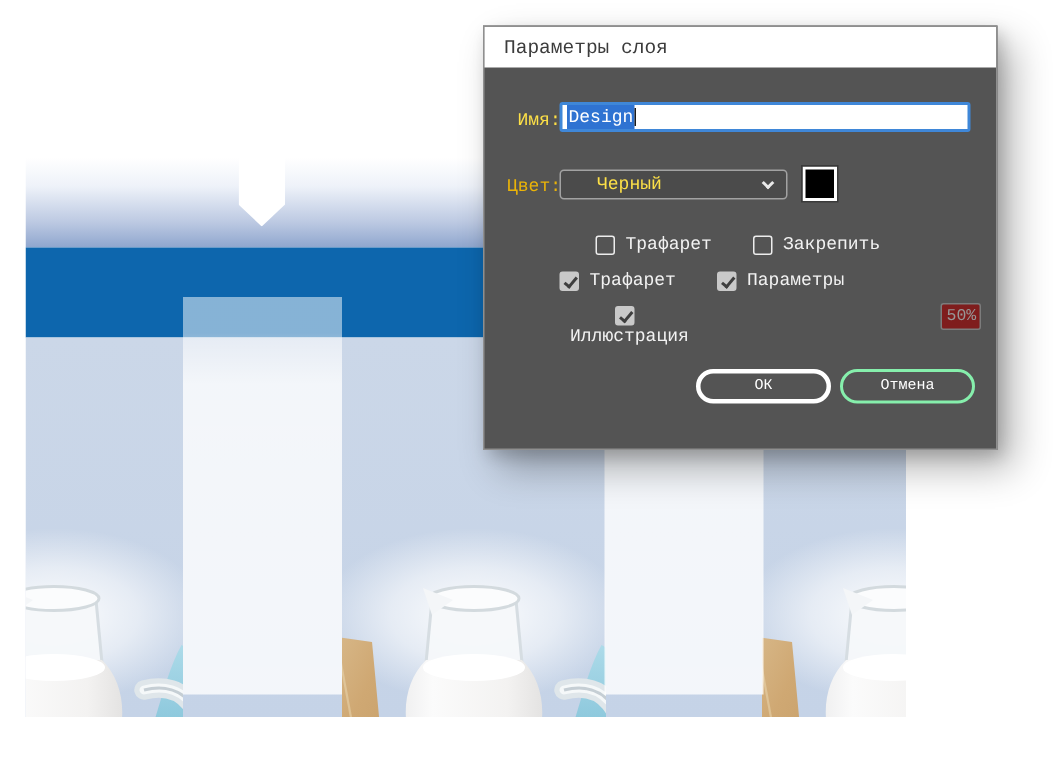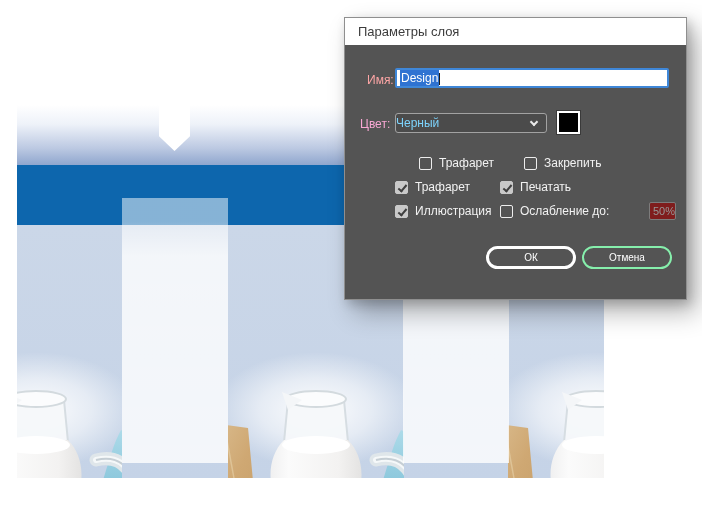--- a/index.html
+++ b/index.html
@@ -31,9 +31,9 @@
   .panel-2 { left:386px; }
 
   
-  .dialog { position:absolute; left:344px; top:17px; width:343px; height:283px;
+  .dialog { position:absolute; left:322px; top:17px; width:343px; height:283px;
     background:#545454; border:1px solid #8f8f8f;
-    box-shadow:10px 12px 24px rgba(0,0,0,0.30), 3px 4px 10px rgba(0,0,0,0.18); }
+    box-shadow:10px 12px 24px rgba(0,0,0,0.30), 3px 4px 10px rgba(0,0,0,0.18);font-family:Liberation Mono, monospace; }
   .titlebar { position:absolute; left:0; top:0; width:100%; height:27px; background:#ffffff;
     color:#3c3c3c; font-size:13px; line-height:27px; padding-left:13px; }
   .lbl { position:absolute; color:#fca5a5; font-size:12px; height:20px; line-height:20px; }

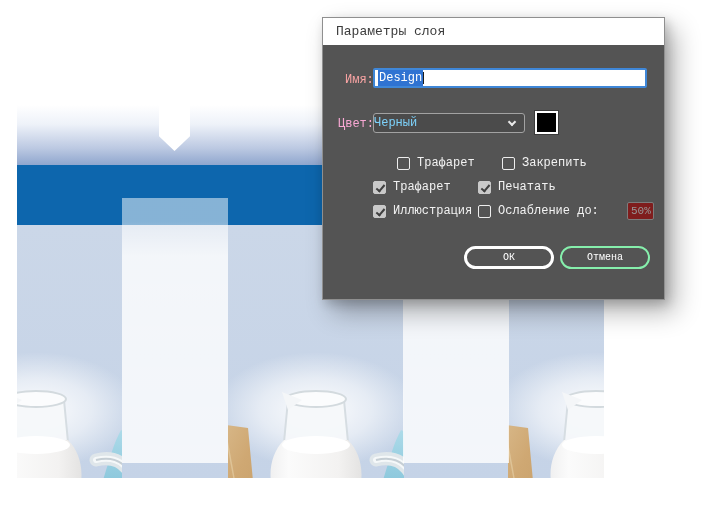--- a/index.html
+++ b/index.html
@@ -36,7 +36,7 @@
     box-shadow:10px 12px 24px rgba(0,0,0,0.30), 3px 4px 10px rgba(0,0,0,0.18);font-family:Liberation Mono, monospace; }
   .titlebar { position:absolute; left:0; top:0; width:100%; height:27px; background:#ffffff;
     color:#3c3c3c; font-size:13px; line-height:27px; padding-left:13px; }
-  .lbl { position:absolute; color:#fca5a5; font-size:12px; height:20px; line-height:20px; }
+  .lbl { position:absolute; color:#fde047; font-size:12px; height:20px; line-height:20px; }
   .lbl-dim { color:#f9a8d4; }
 
   .name-input { position:absolute; left:50px; top:50px; width:274px; height:20px;

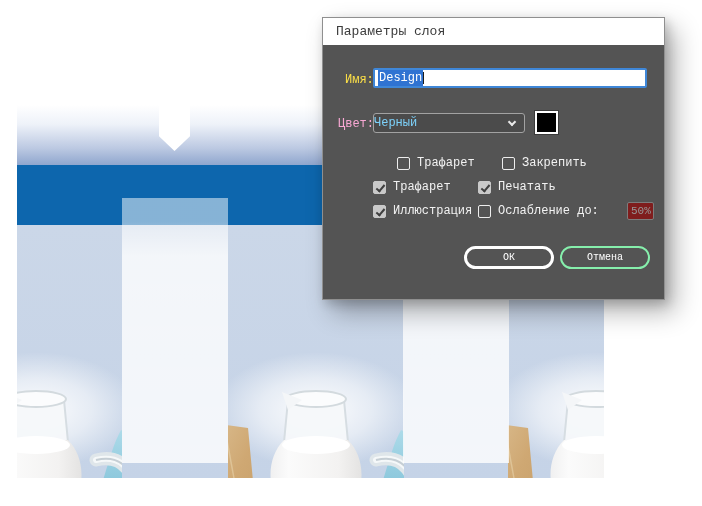--- a/index.html
+++ b/index.html
@@ -37,7 +37,7 @@
   .titlebar { position:absolute; left:0; top:0; width:100%; height:27px; background:#ffffff;
     color:#3c3c3c; font-size:13px; line-height:27px; padding-left:13px; }
   .lbl { position:absolute; color:#fde047; font-size:12px; height:20px; line-height:20px; }
-  .lbl-dim { color:#f9a8d4; }
+  .lbl-dim { color:#eab308; }
 
   .name-input { position:absolute; left:50px; top:50px; width:274px; height:20px;
     background:#ffffff; border:2px solid #3f87d8; border-radius:2px;

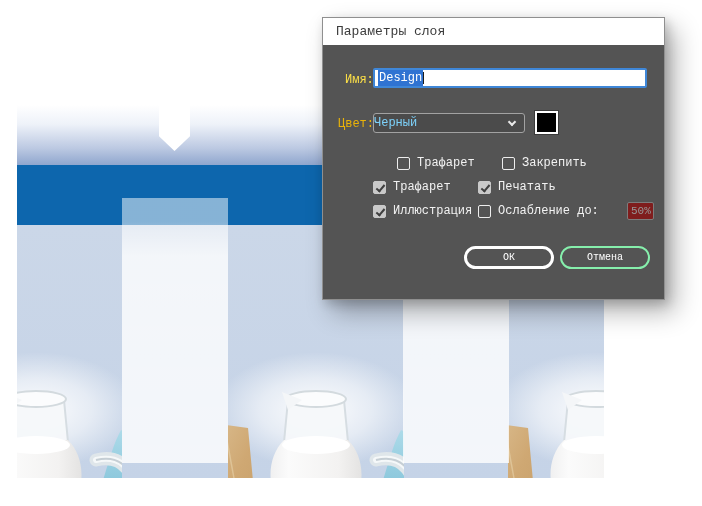--- a/index.html
+++ b/index.html
@@ -48,7 +48,7 @@
 
   .dropdown { position:absolute; left:50px; top:95px; width:152px; height:20px;
     background:#4b4b4b; border:1px solid #a2a2a2; border-radius:3px;
-    color:#7dd3fc; font-size:12px; line-height:18px; padding:0 0; }
+    color:#fde047; font-size:12px; line-height:18px; padding:0 24px; }
   .chevron { position:absolute; right:9px; top:5px; width:6px; height:6px;
     border-right:2px solid #e9e9e9; border-bottom:2px solid #e9e9e9; transform:rotate(45deg); }
   .swatch { position:absolute; left:212px; top:93px; width:23px; height:23px;

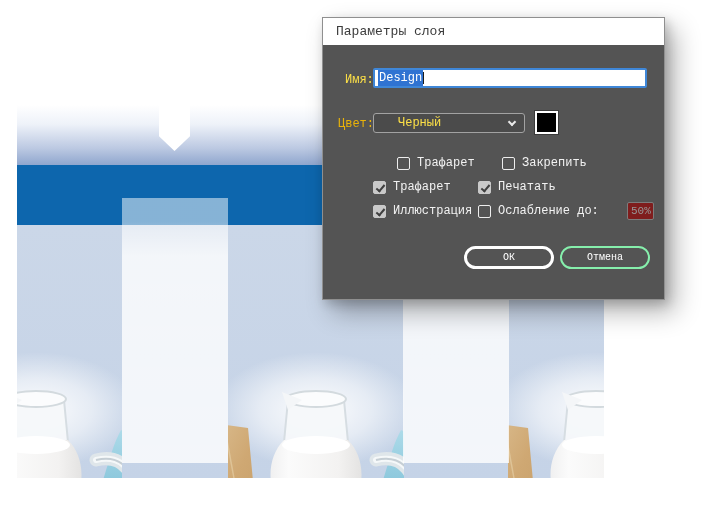--- a/index.html
+++ b/index.html
@@ -225,7 +225,7 @@
     </div>
     <div class="opt col2 row2 checked">
       <span class="box"></span>
-      <span class="optlabel">Печатать</span>
+      <span class="optlabel">Параметры</span>
     </div>
     <div class="opt col1 row3 checked">
       <span class="box"></span>

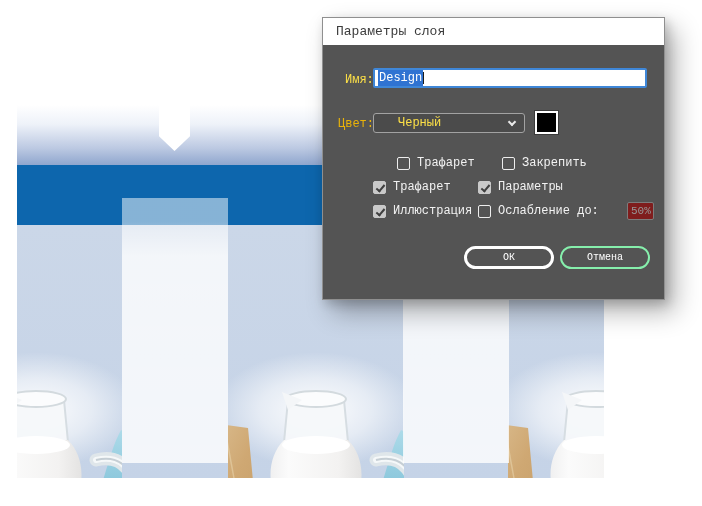--- a/index.html
+++ b/index.html
@@ -62,7 +62,7 @@
     border-right:2px solid #3f3f3f; border-bottom:2px solid #3f3f3f; transform:rotate(40deg); }
   .opt .optlabel { color:#f2f2f2; font-size:12px; margin-left:7px; white-space:nowrap; }
   .col1 { left:50px; } .col2 { left:155px; }
-  .row1 { top:138px;padding-left:24px; } .row2 { top:162px; } .row3 { top:186px; }
+  .row1 { top:138px;padding-left:24px; } .row2 { top:162px; } .row3 { top:186px;flex-direction:column; }
 
   .dim-input { position:absolute; left:304px; top:184px; width:27px; height:18px;
     background:#7f1d1d; border:1px solid #7c7c7c; border-radius:2px;

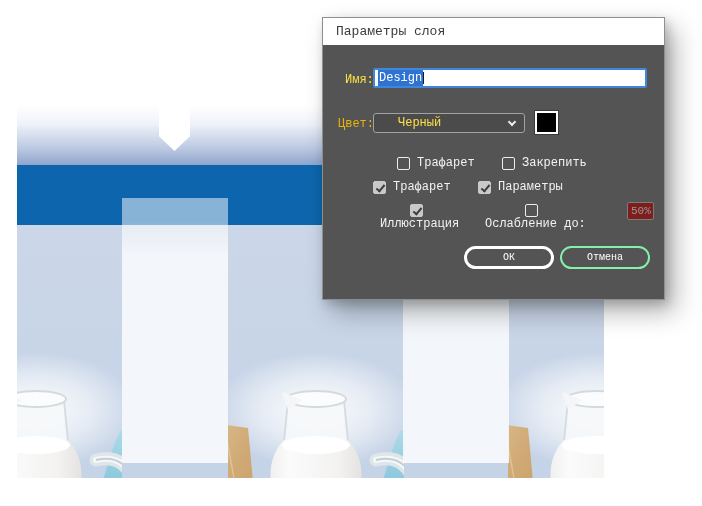--- a/index.html
+++ b/index.html
@@ -231,10 +231,6 @@
       <span class="box"></span>
       <span class="optlabel">Иллюстрация</span>
     </div>
-    <div class="opt col2 row3">
-      <span class="box"></span>
-      <span class="optlabel">Ослабление до:</span>
-    </div>
     <div class="dim-input">50%</div>
 
     <div class="btn btn-ok">ОК</div>

